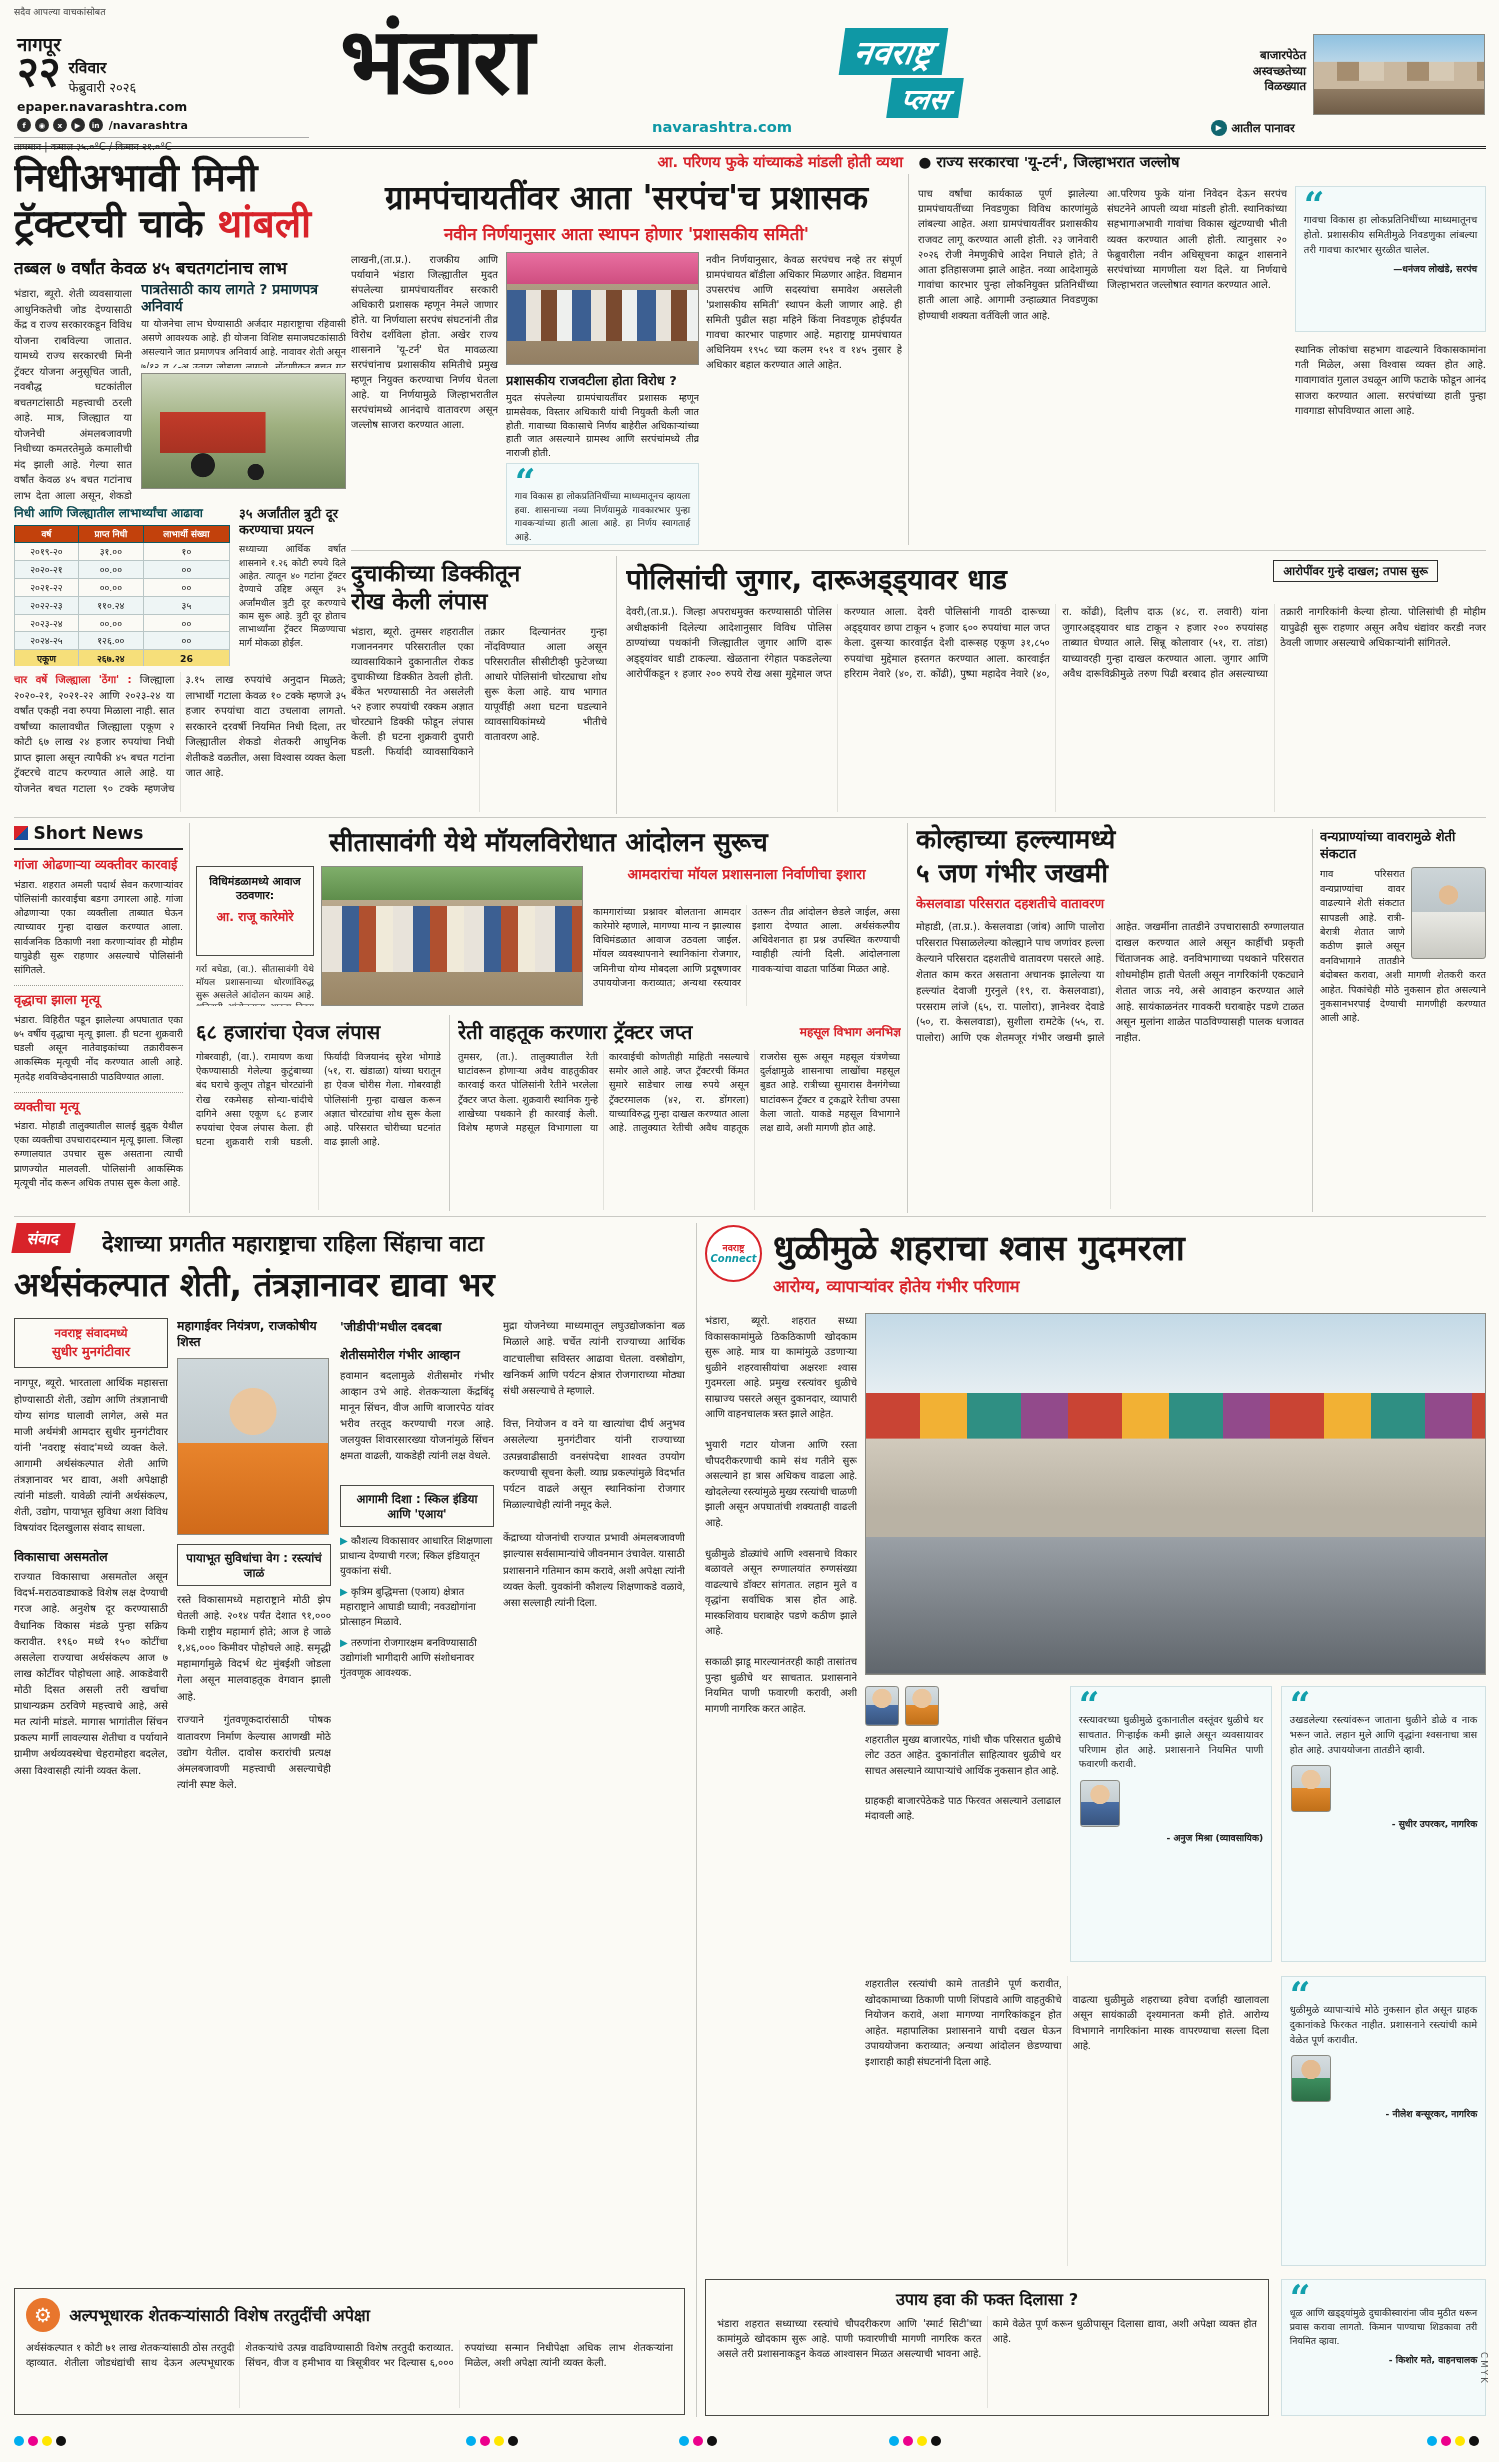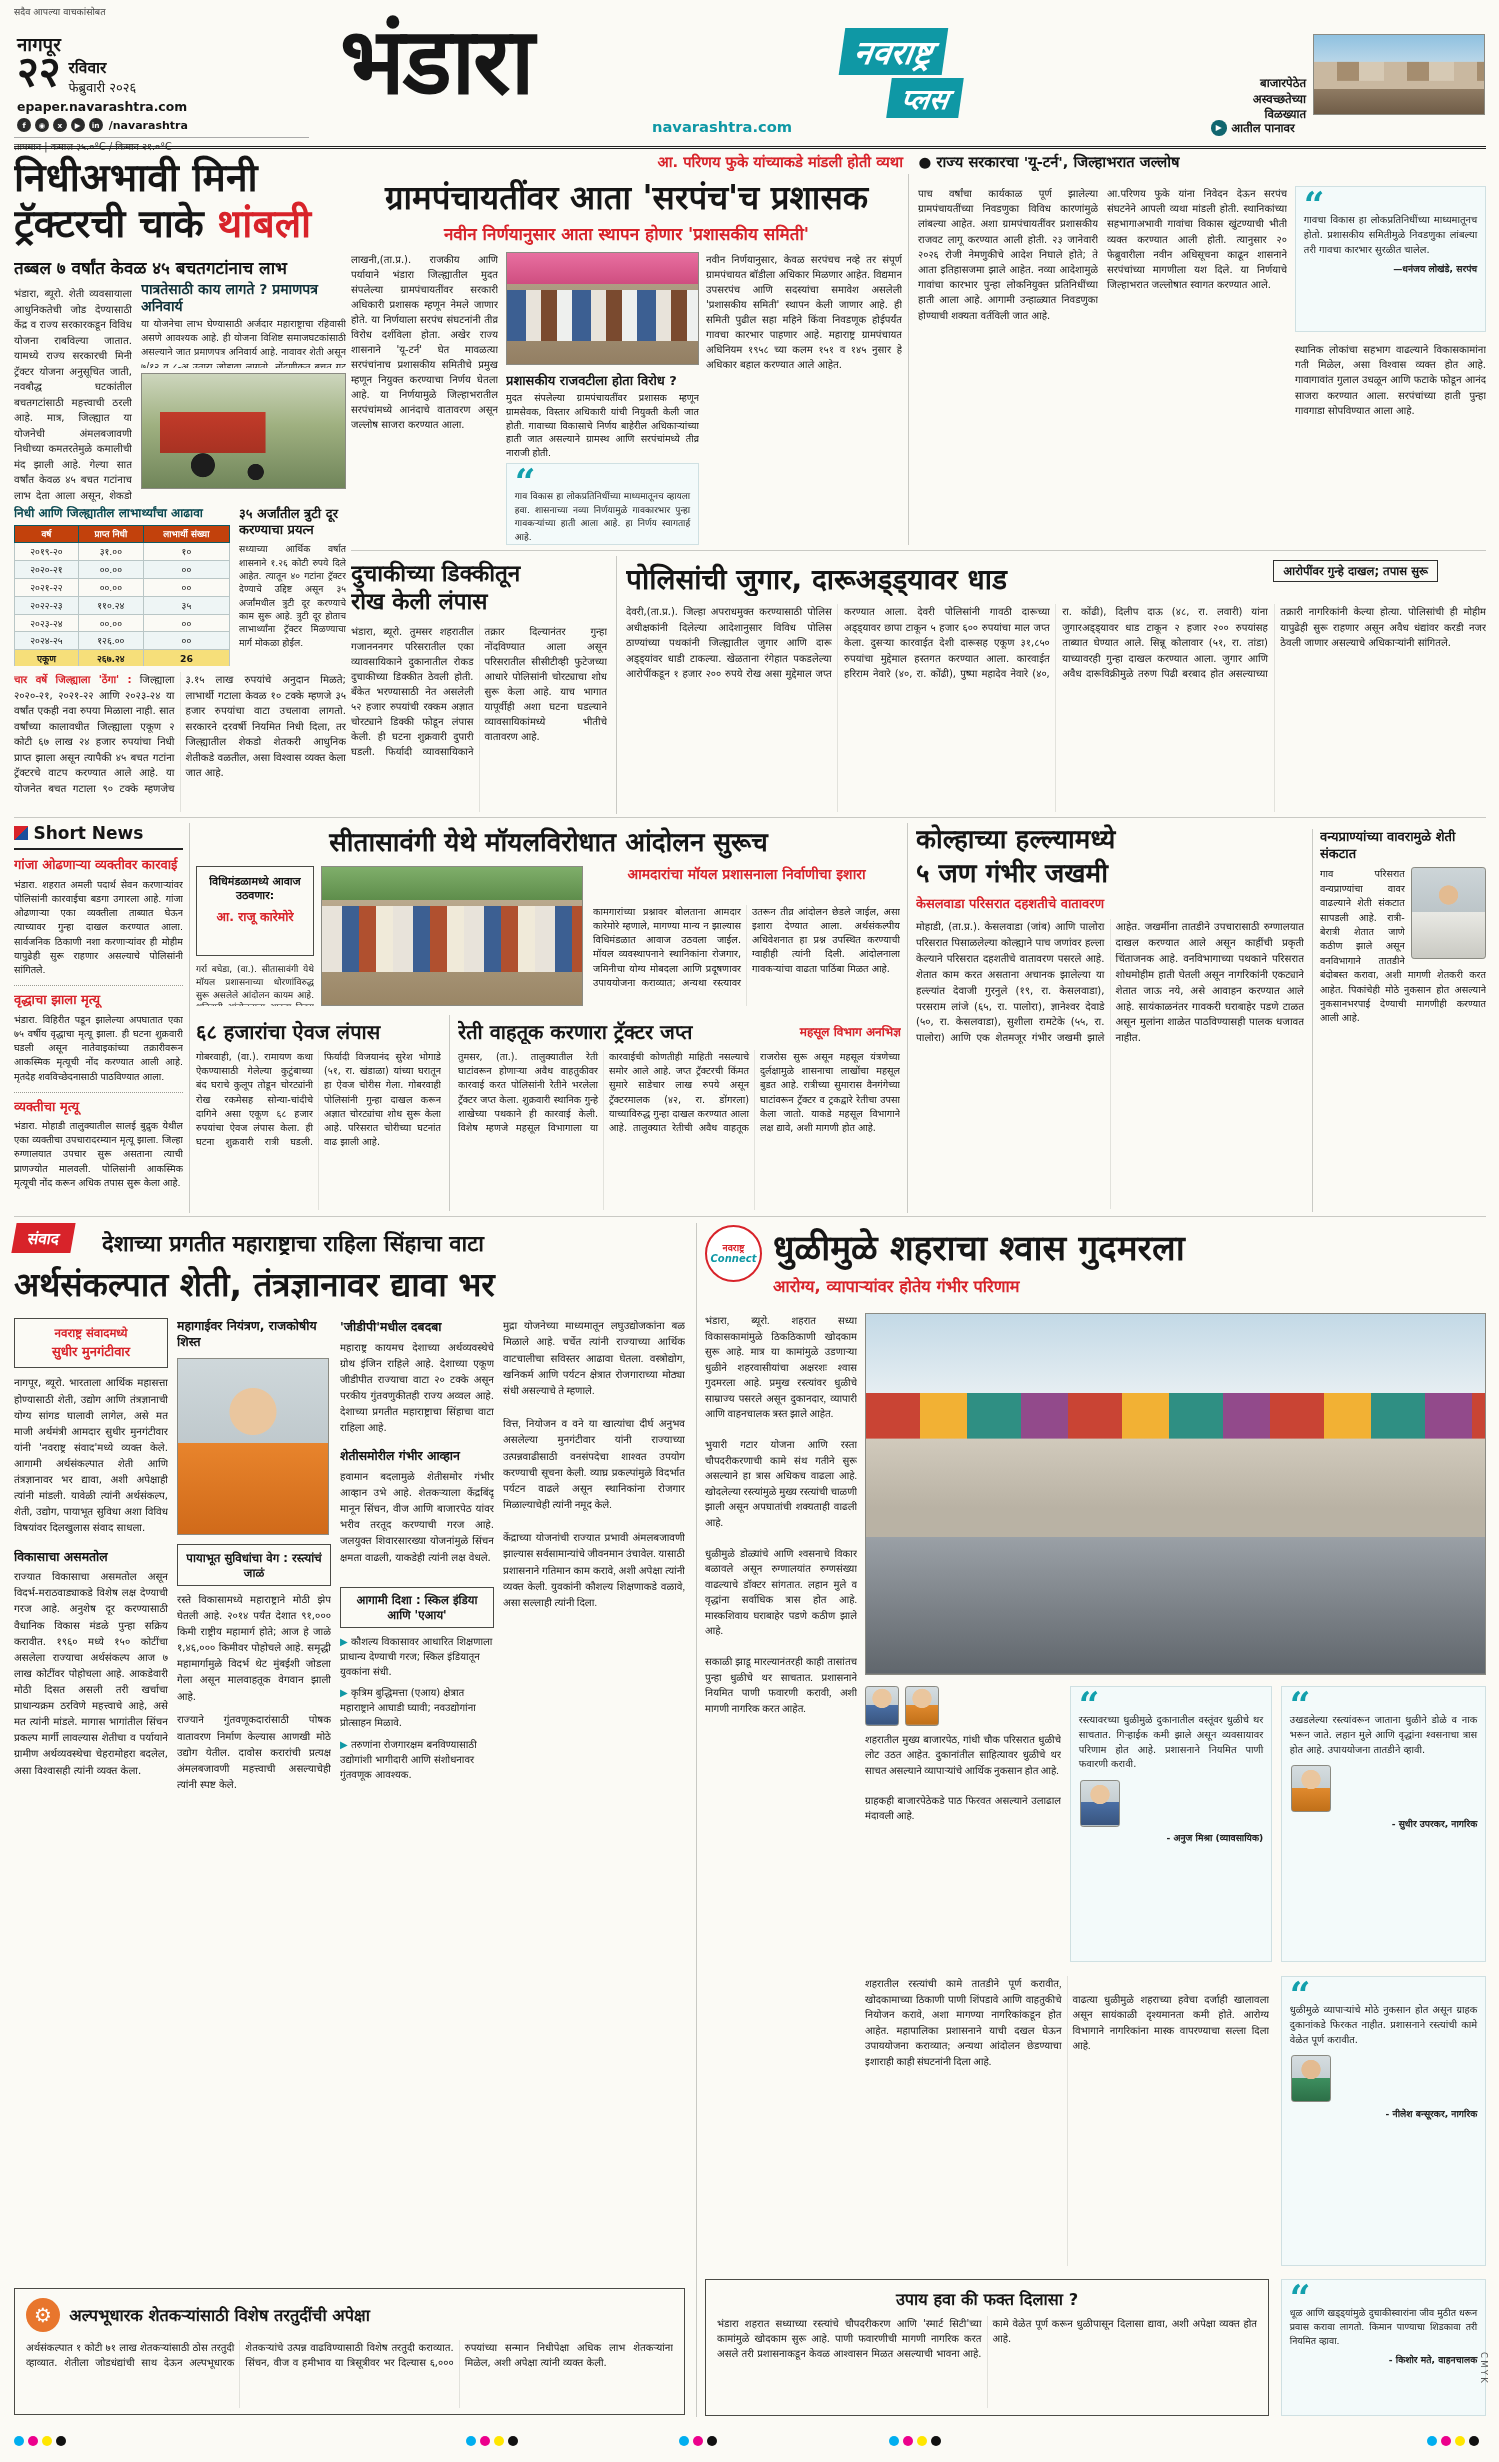--- a/index.html
+++ b/index.html
@@ -109,7 +109,7 @@
   </div>
   <div class="abs xb teal" style="left:652px;top:118px;font-size:14.7px;">navarashtra.com</div>
 
-  <div class="abs r b" style="left:1199px;top:48px;width:107px;font-size:11.6px;line-height:1.35;margin-top:28px;">
+  <div class="abs r b" style="left:1199px;top:48px;width:107px;font-size:11.6px;line-height:1.35;">
     <span>बाजारपेठेत</span><br>
     <span>अस्वच्छतेच्या</span><br>
     <span>विळख्यात</span>

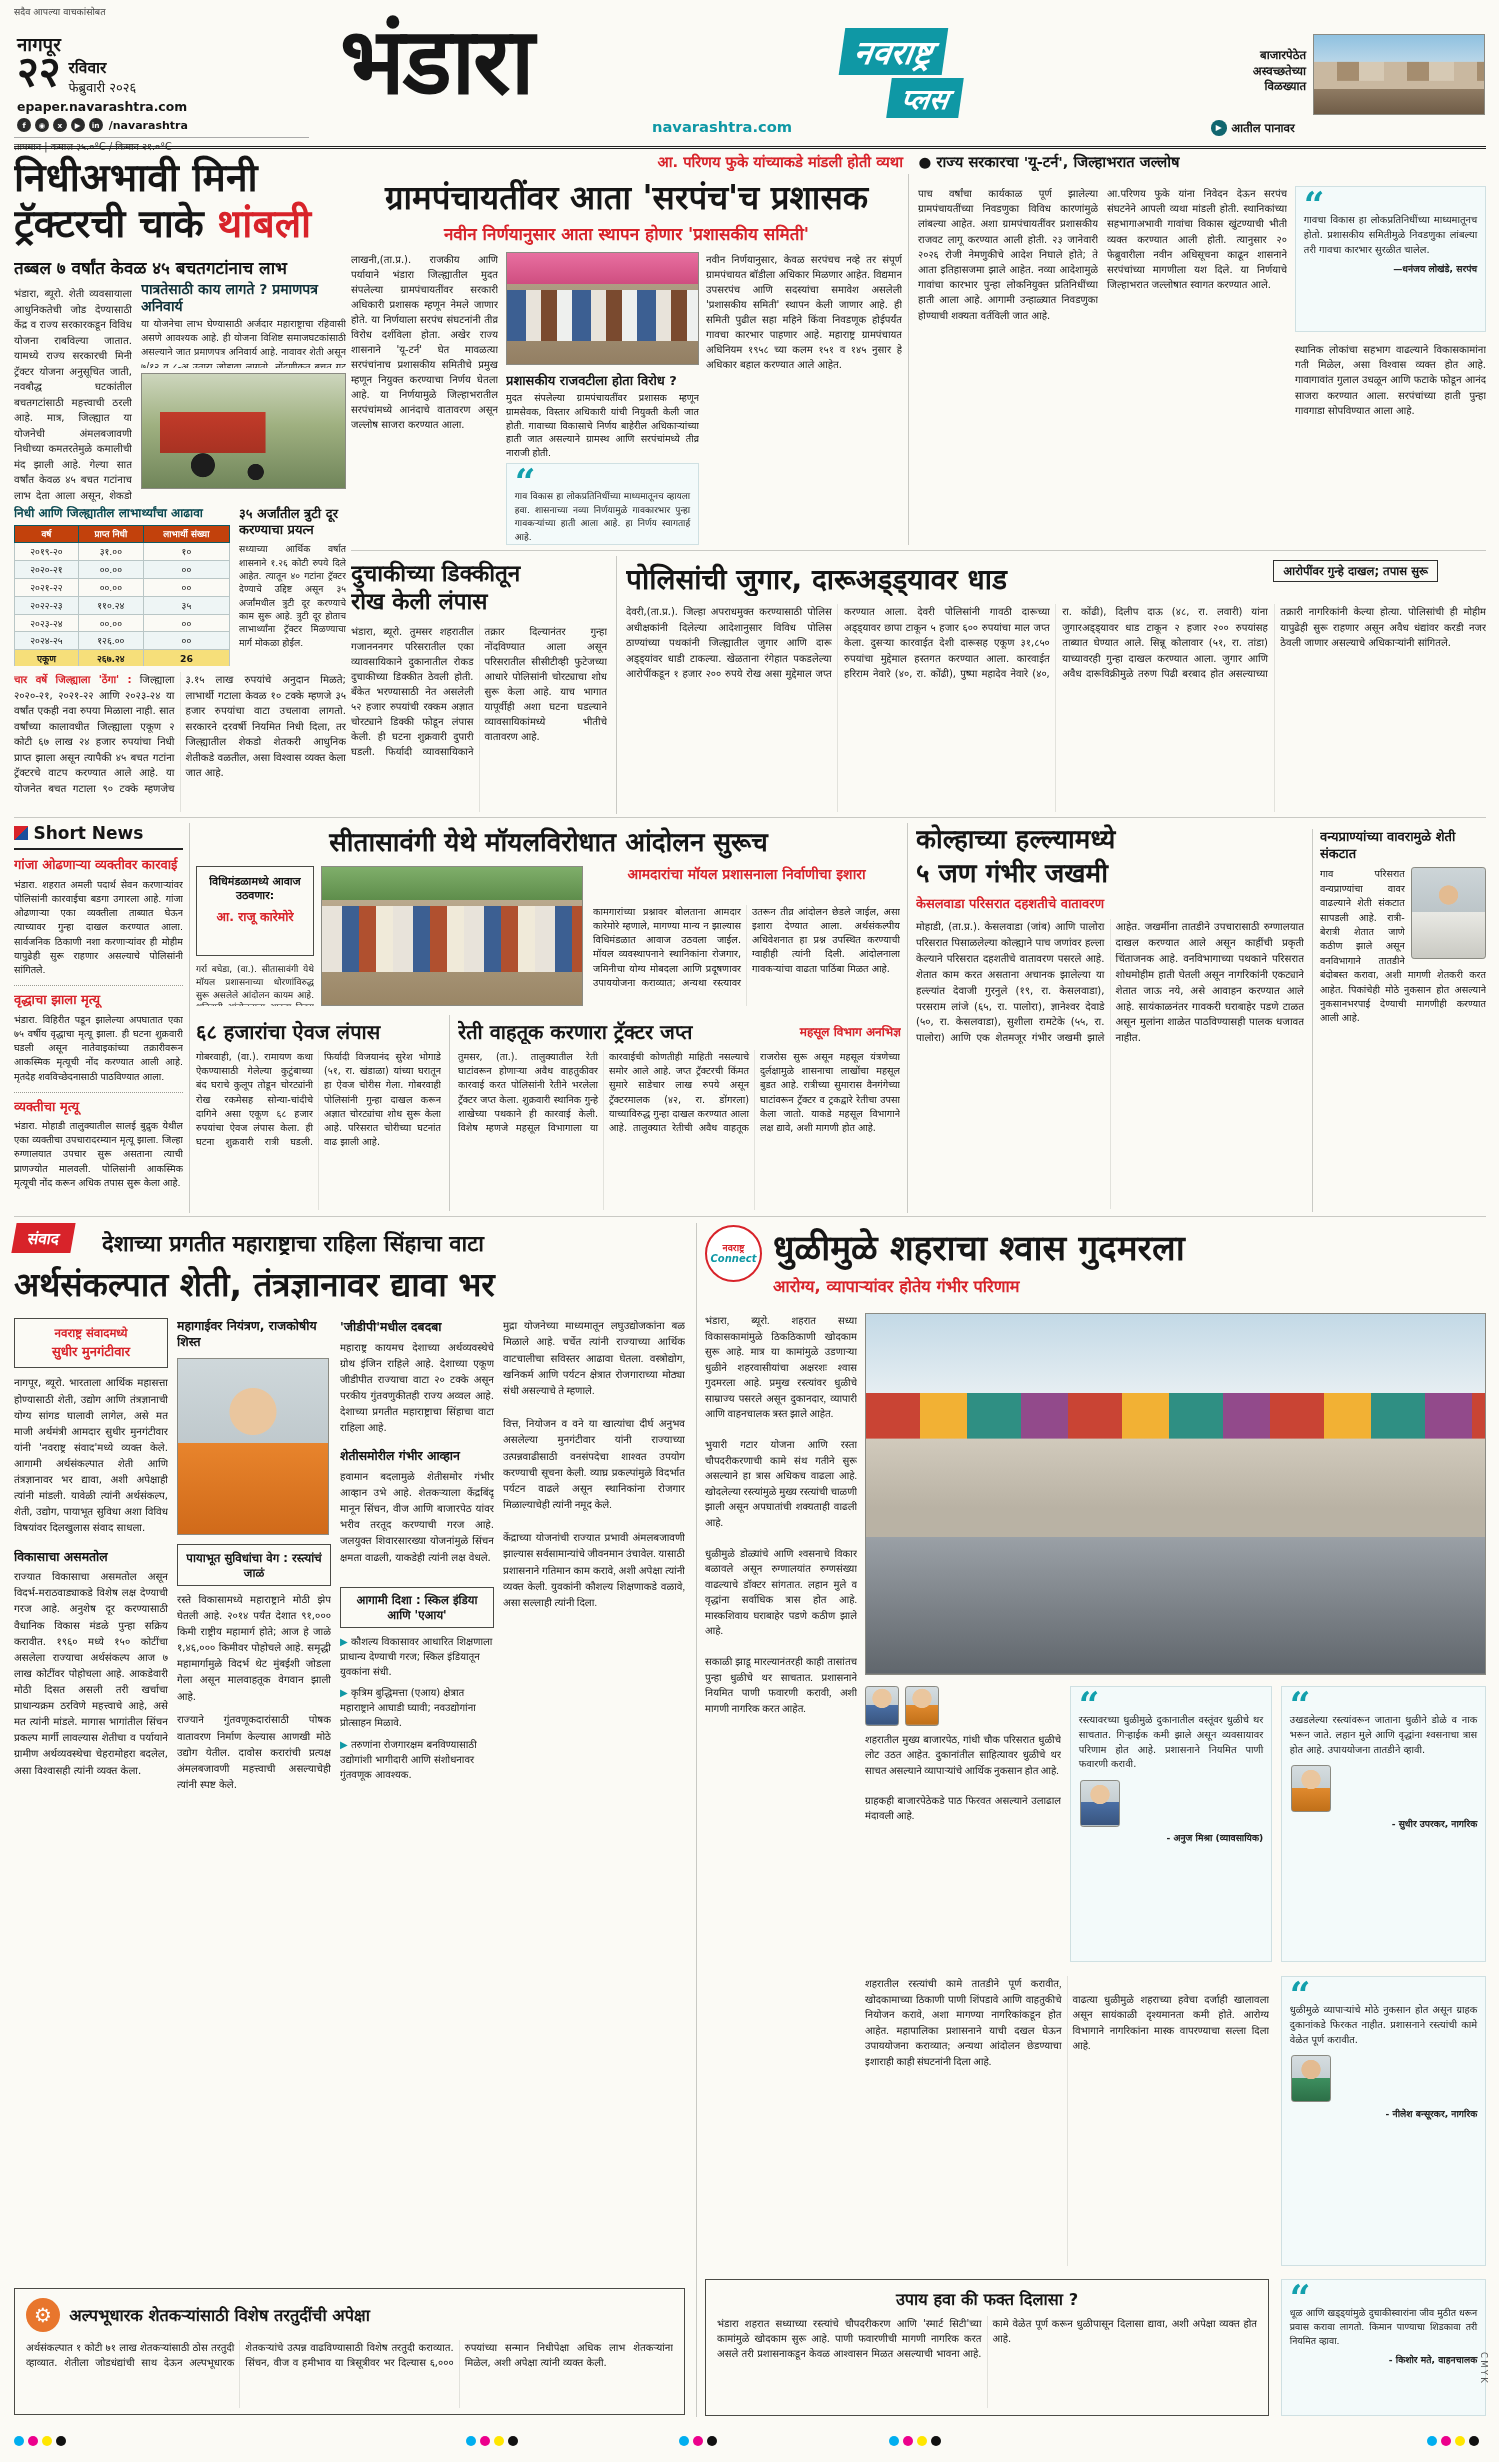--- a/index.html
+++ b/index.html
@@ -321,7 +321,6 @@
 
   <div class="abs ov" style="left:340px;top:1318px;width:154px;height:961px;">
     <div class="xb" style="font-size:12.4px;">'जीडीपी'मधील दबदबा</div>
-    <div class="j" style="font-size:10.2px;line-height:1.58;margin-top:4.7px;">महाराष्ट्र कायमच देशाच्या अर्थव्यवस्थेचे ग्रोथ इंजिन राहिले आहे. देशाच्या एकूण जीडीपीत राज्याचा वाटा २० टक्के असून परकीय गुंतवणुकीतही राज्य अव्वल आहे. देशाच्या प्रगतीत महाराष्ट्राचा सिंहाचा वाटा राहिला आहे.</div>
     <div class="xb" style="font-size:12.4px;margin-top:11px;">शेतीसमोरील गंभीर आव्हान</div>
     <div class="j" style="font-size:10.2px;line-height:1.58;margin-top:4.7px;">हवामान बदलामुळे शेतीसमोर गंभीर आव्हान उभे आहे. शेतकऱ्याला केंद्रबिंदू मानून सिंचन, वीज आणि बाजारपेठ यांवर भरीव तरतूद करण्याची गरज आहे. जलयुक्त शिवारसारख्या योजनांमुळे सिंचन क्षमता वाढली, याकडेही त्यांनी लक्ष वेधले.</div>
     <div class="boxed c xb" style="font-size:11.6px;padding:4.7px 3.1px;margin-top:21px;">आगामी दिशा : स्किल इंडिया आणि 'एआय'</div>

